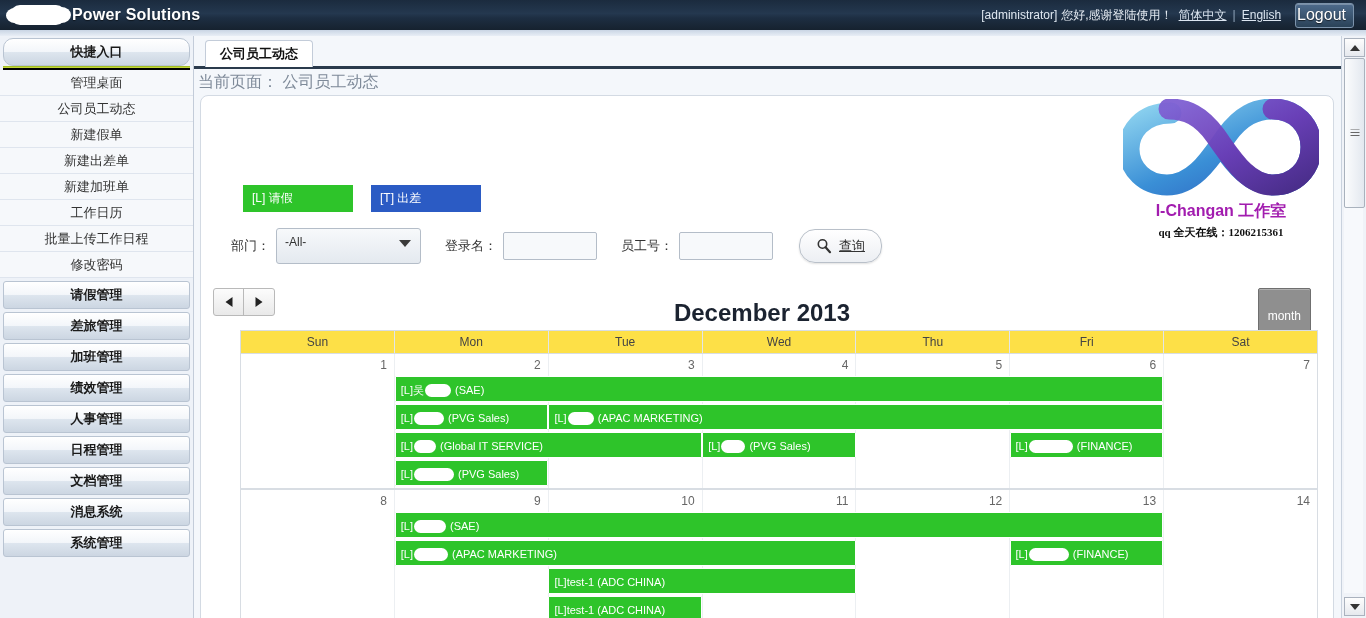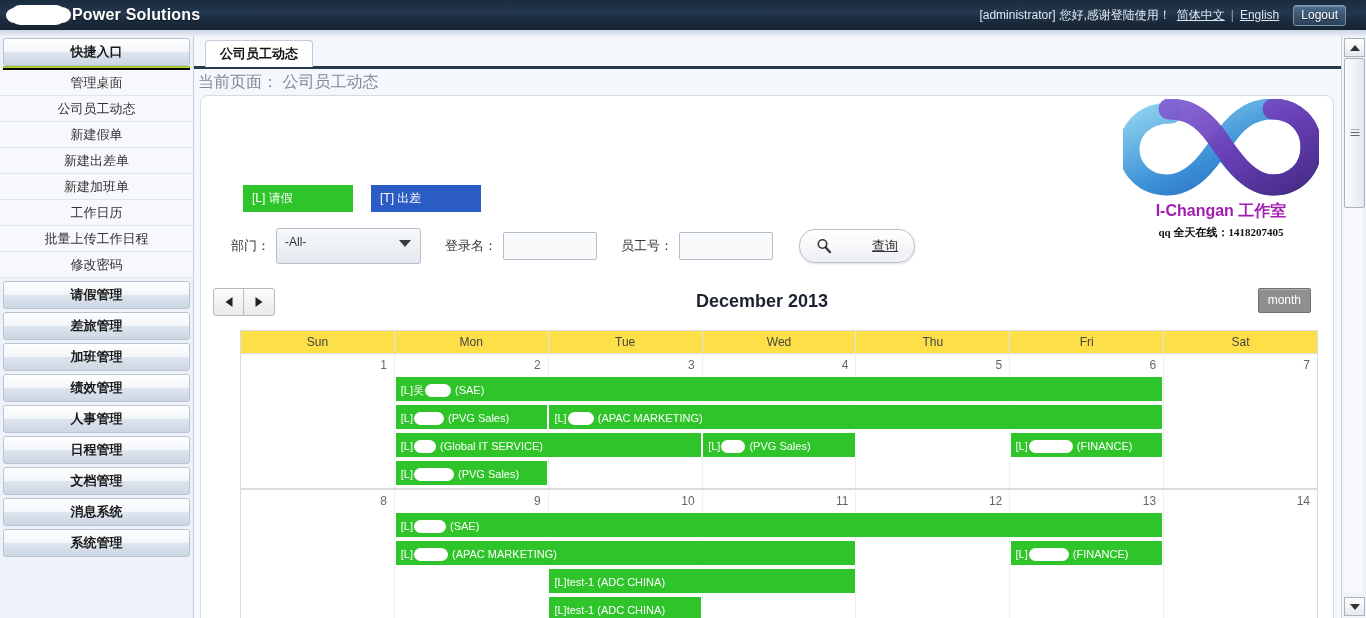--- a/index.html
+++ b/index.html
@@ -44,10 +44,10 @@
   }
   .sep{color:#8fa3b9;}
   #logout-btn{
-    margin-left:8px;margin-right:12px;
+    margin-left:8px;margin-right:4px;
     background:linear-gradient(to bottom,#4e6b8c,#2a4258);
     border:1px solid #7c93ab;border-radius:3px;color:#fff;
-    padding:2px 7px 3px 7px;font-size:12px;cursor:pointer;
+    padding:2px 7px 3px 1px;font-size:16px;cursor:pointer;
     box-shadow:0 1px 0 rgba(255,255,255,.25) inset;
     text-shadow:0 1px 1px rgba(0,0,0,.6);
   }

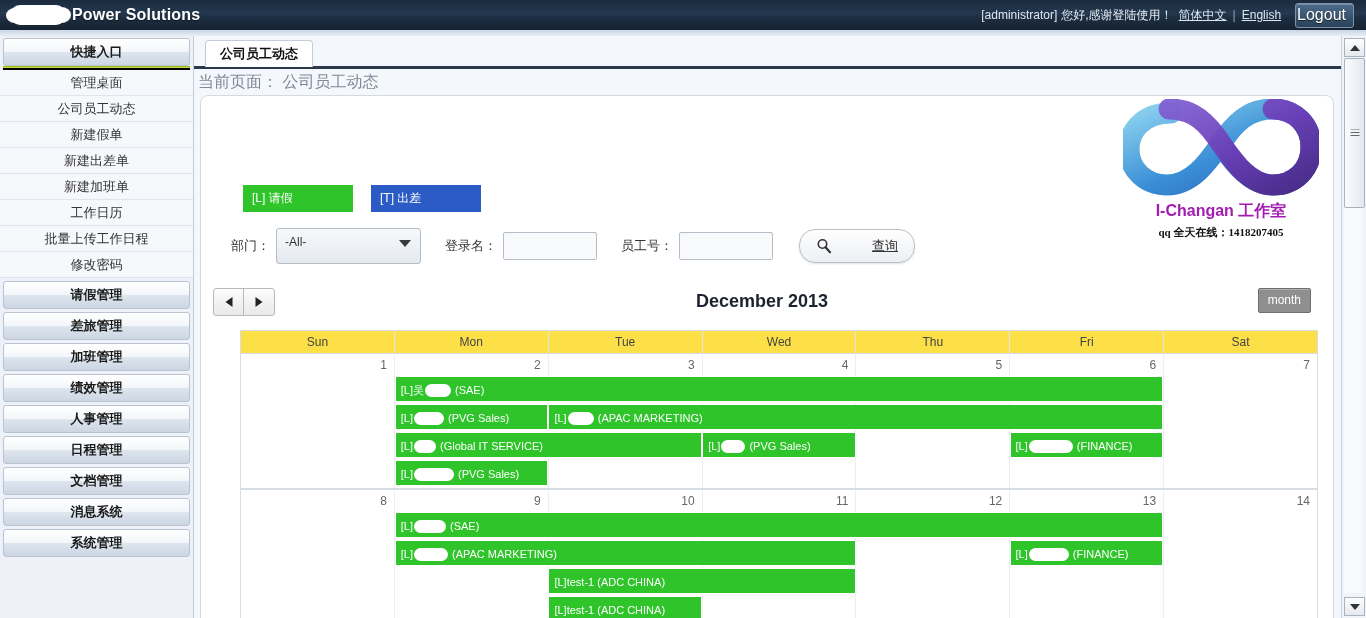--- a/index.html
+++ b/index.html
@@ -65,7 +65,7 @@
     border:1px solid #b9c4d2;border-radius:3px;
     box-shadow:0 1px 0 #fff inset;cursor:pointer;
   }
-  .sb-group.first{margin-top:2px;}
+  .sb-group.first{margin-top:2px;border-radius:10px;}
   .sb-accent{
     margin:0 3px;height:4px;
     background:linear-gradient(to bottom,#94b21a,#c6d93b 40%,#000 55%,#000 100%);

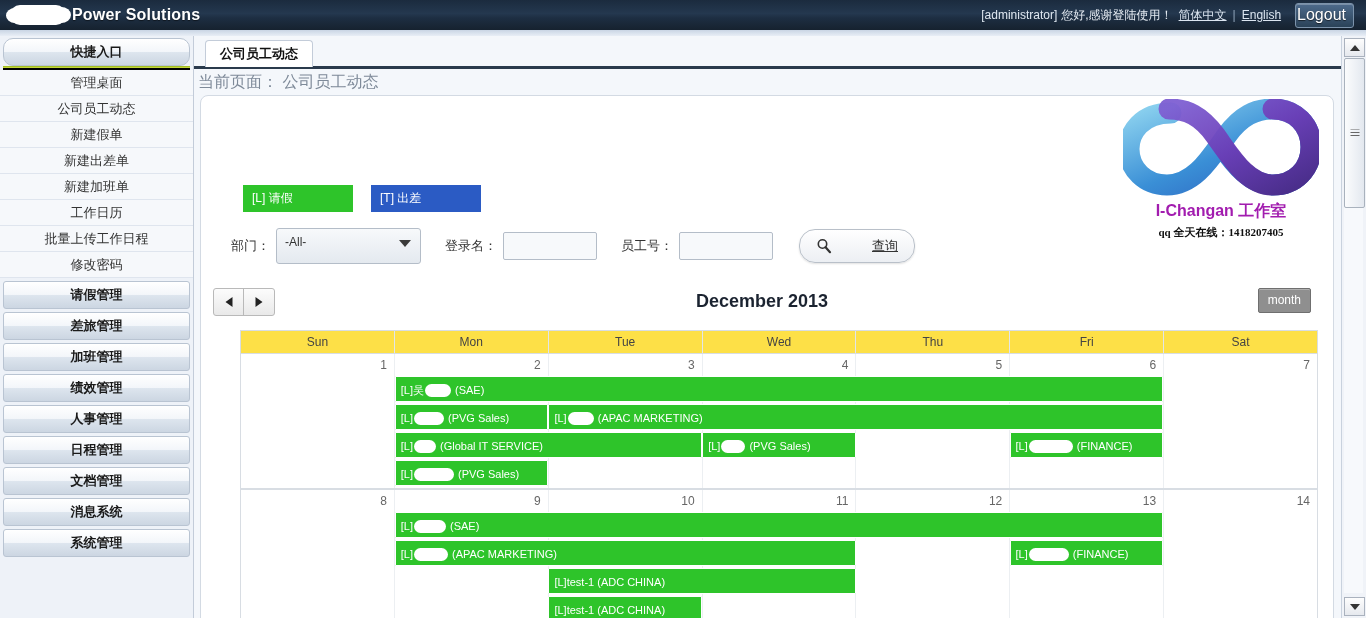--- a/index.html
+++ b/index.html
@@ -310,7 +310,7 @@
         <path d="M150 10 C172 10 188 26 188 48 C188 70 172 86 150 86 C124 86 108 58 92 36 C78 17 64 10 46 10" fill="none" stroke="url(#gR)" stroke-width="21" stroke-linecap="round" opacity="0.95"></path>
       </svg>
       <div id="wm-title">I-Changan 工作室</div>
-      <div id="wm-qq">qq 全天在线：1418207405</div>
+      <div id="wm-qq">qq 全天在线：1206215361</div>
     </div>
 
     <div id="legend">

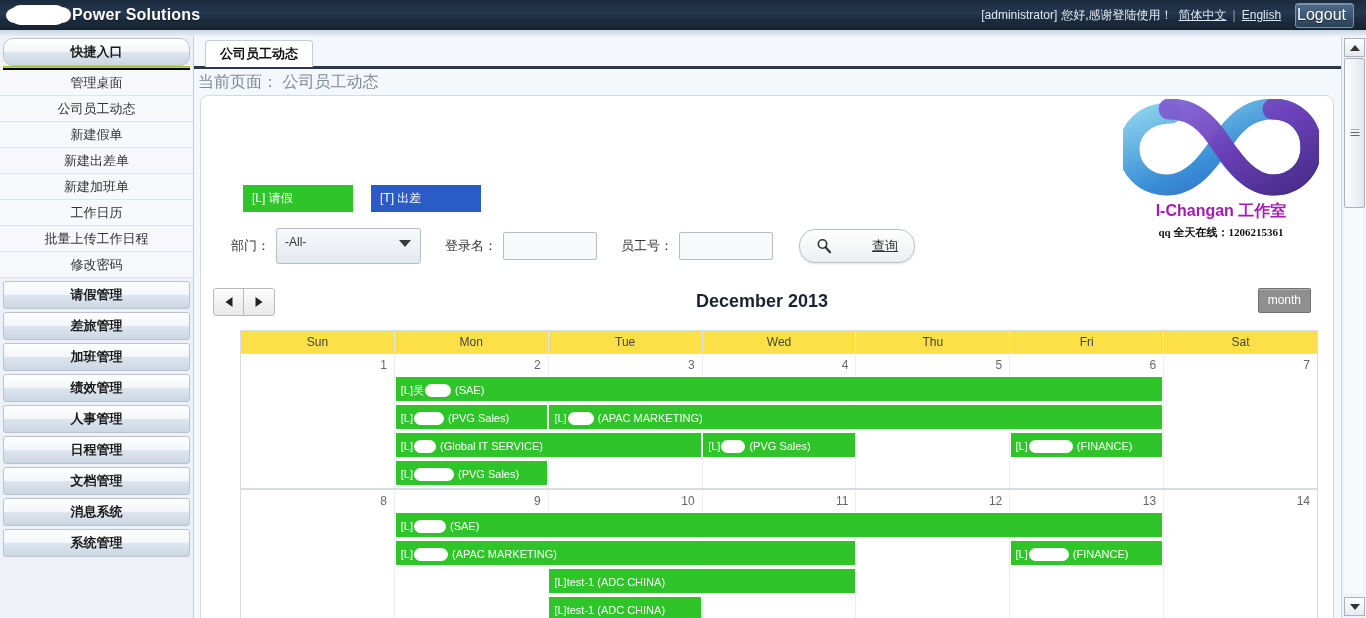--- a/index.html
+++ b/index.html
@@ -147,7 +147,6 @@
     background:linear-gradient(to bottom,#ffffff,#eceff3);
     border:1px solid #b9c0c9;border-radius:16px;cursor:pointer;
     box-shadow:0 1px 2px rgba(0,0,0,.12);
-    gap:33px;
   }
   #search-btn span{margin-left:7px;font-size:13px;color:#333;text-decoration:underline;}
 

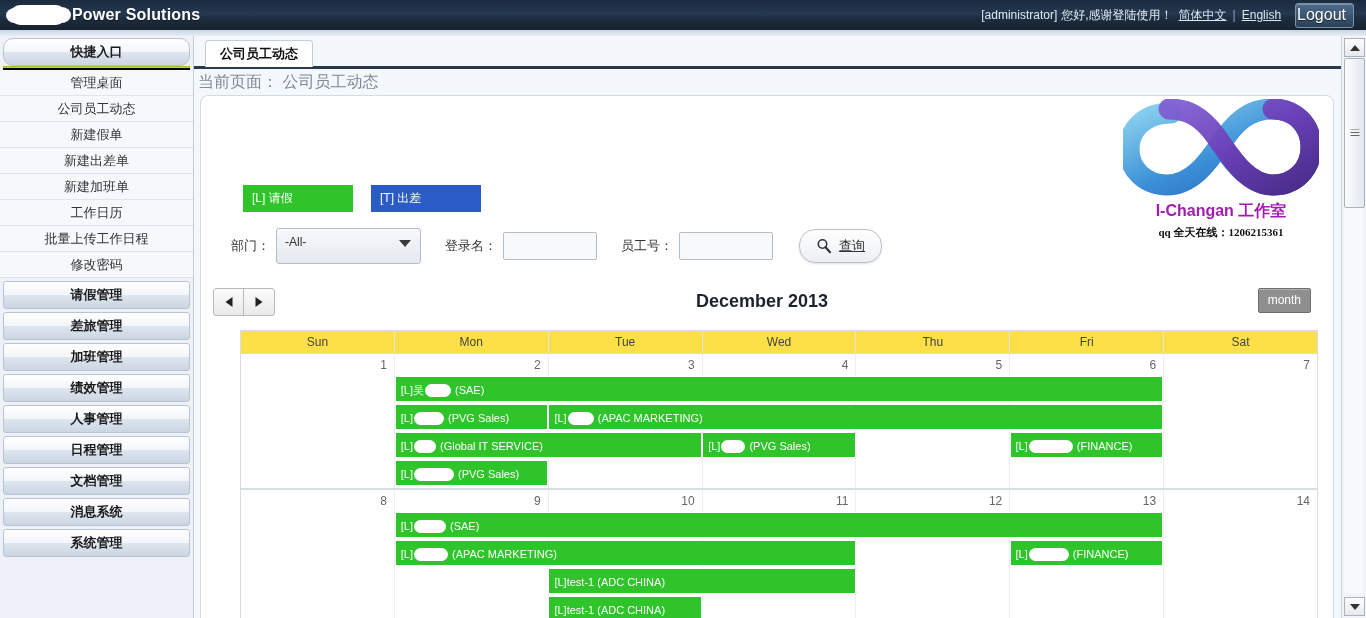--- a/index.html
+++ b/index.html
@@ -166,8 +166,8 @@
   #nav-prev i{border-top:5px solid transparent;border-bottom:5px solid transparent;border-right:7px solid #222;}
   #nav-next i{border-top:5px solid transparent;border-bottom:5px solid transparent;border-left:7px solid #222;}
   #cal-title{
-    position:absolute;left:0;top:0;width:1110px;text-align:center;
-    font-size:18px;font-weight:bold;color:#1b2330;line-height:26px;
+    position:absolute;left:0;top:12px;width:1110px;text-align:center;
+    font-size:24px;font-weight:bold;color:#1b2330;line-height:26px;
   }
   #view-month{
     position:absolute;right:6px;top:0;height:23px;line-height:23px;

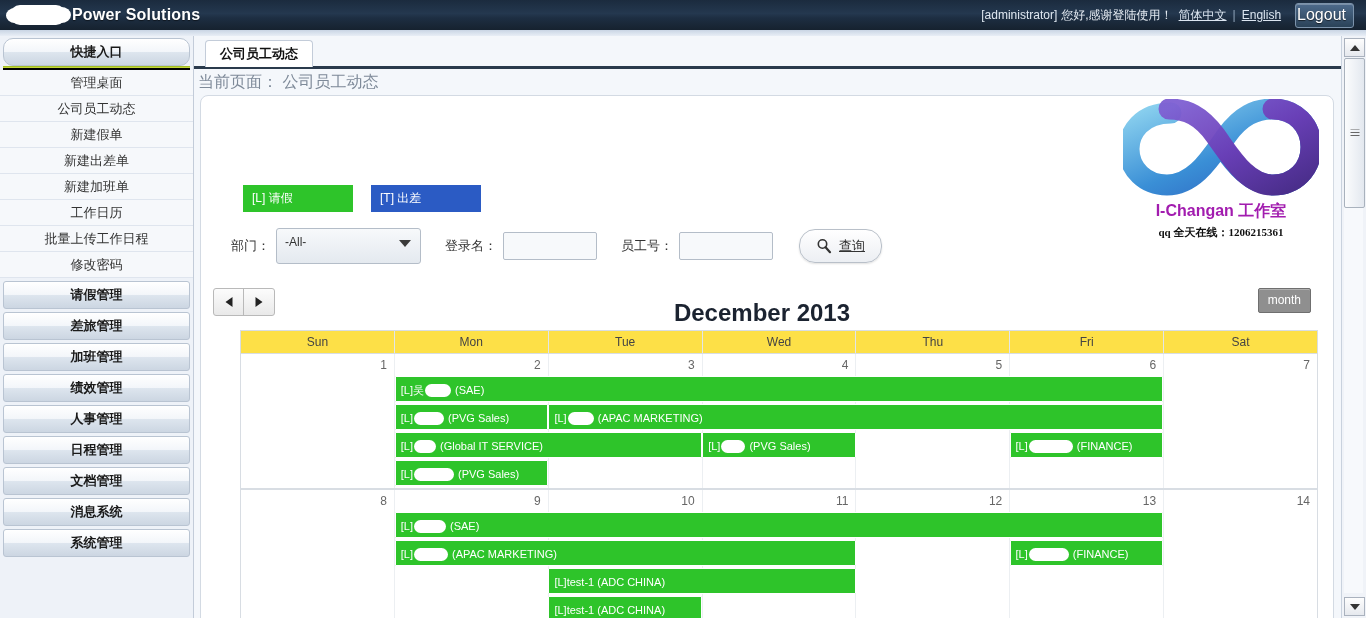--- a/index.html
+++ b/index.html
@@ -171,7 +171,7 @@
   }
   #view-month{
     position:absolute;right:6px;top:0;height:23px;line-height:23px;
-    padding:0 9px;background:#8f8f8f;border:1px solid #6f6f6f;
+    padding:16px 9px;background:#8f8f8f;border:1px solid #6f6f6f;
     color:#fff;font-size:12px;border-radius:2px;cursor:pointer;
     box-shadow:0 1px 0 rgba(255,255,255,.3) inset;
   }

